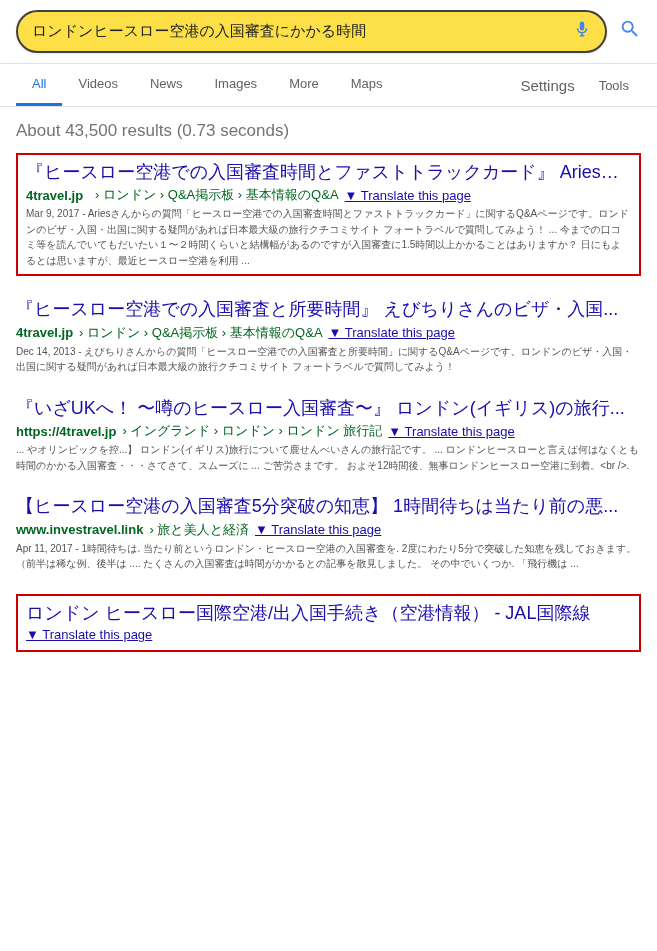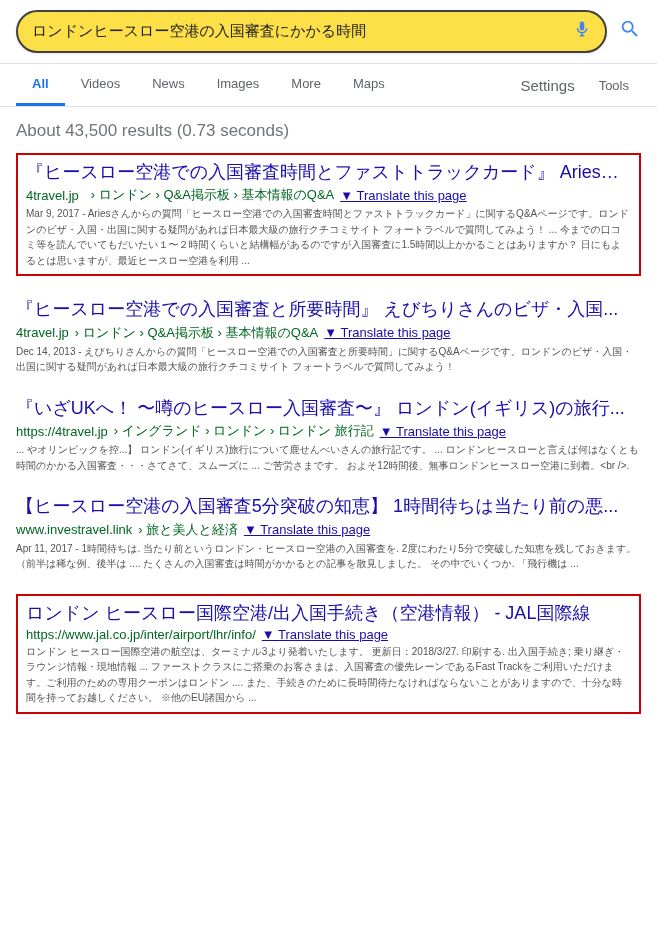--- a/index.html
+++ b/index.html
@@ -68,7 +68,7 @@
     .nav-tab.active {
       color: #1a73e8;
       border-bottom: 3px solid #1a73e8;
-      font-weight: 700;
+      font-weight: 400;
     }
     .nav-spacer {
       flex: 1;

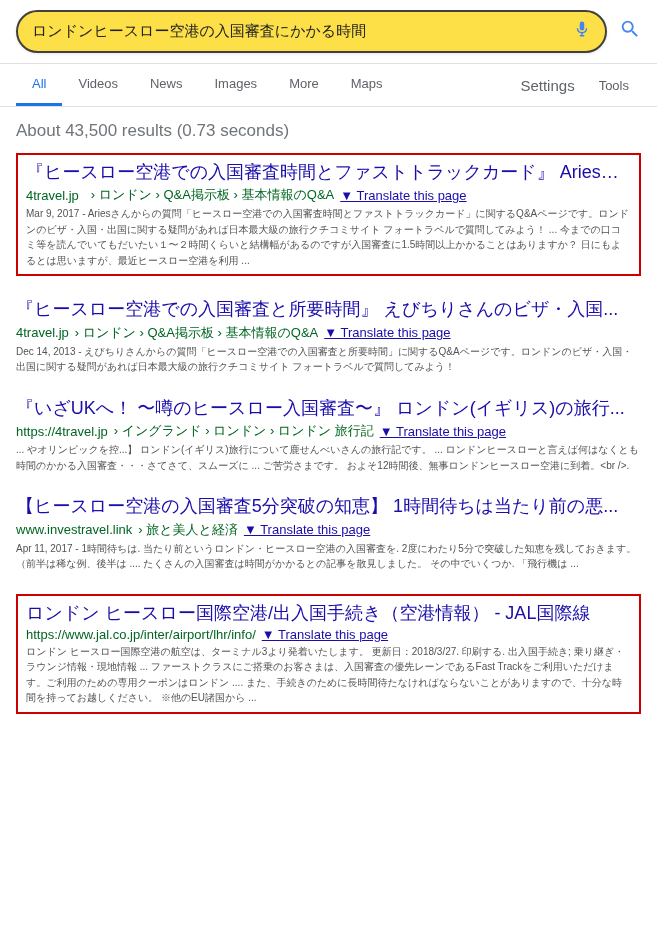--- a/index.html
+++ b/index.html
@@ -119,6 +119,7 @@
     .result-url {
       font-size: 13px;
       color: #006621;
+      font-weight: bold;
     }
     .result-breadcrumb {
       font-size: 13px;

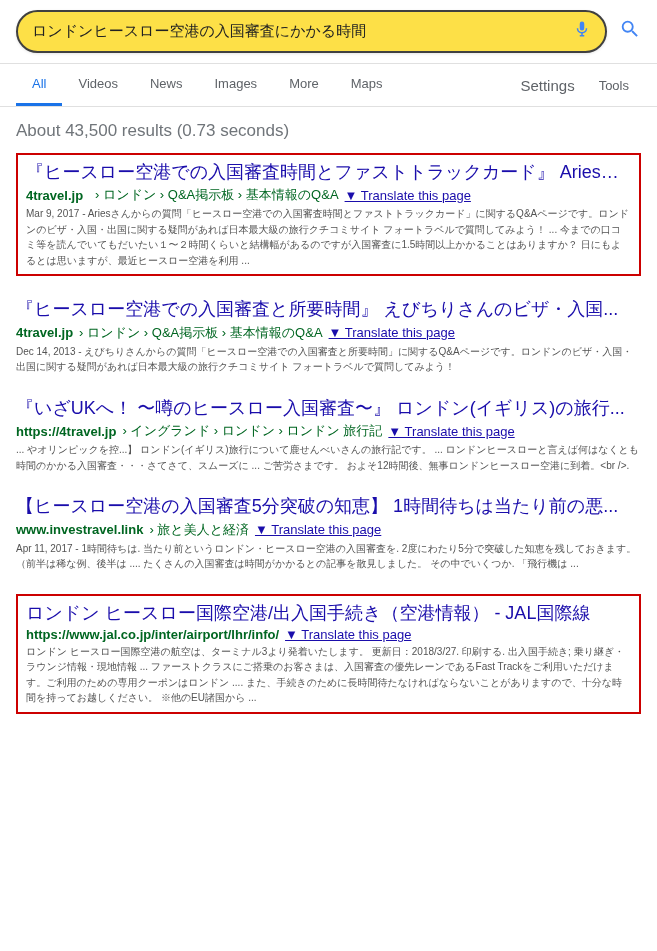--- a/index.html
+++ b/index.html
@@ -233,7 +233,6 @@
   <div class="result-highlighted">
     <div class="result-title">ロンドン ヒースロー国際空港/出入国手続き（空港情報） - JAL国際線</div>
     <div class="result-url-line">
-      <span class="result-url">https://www.jal.co.jp/inter/airport/lhr/info/</span>
       <span class="result-translate">▼ Translate this page</span>
     </div>
     <div class="result-snippet">ロンドン ヒースロー国際空港の航空は、ターミナル3より発着いたします。 更新日：2018/3/27. 印刷する. 出入国手続き; 乗り継ぎ・ラウンジ情報・現地情報 ... ファーストクラスにご搭乗のお客さまは、入国審査の優先レーンであるFast Trackをご利用いただけます。ご利用のための専用クーポンはロンドン .... また、手続きのために長時間待たなければならないことがありますので、十分な時間を持ってお越しください。 ※他のEU諸国から ...</div>

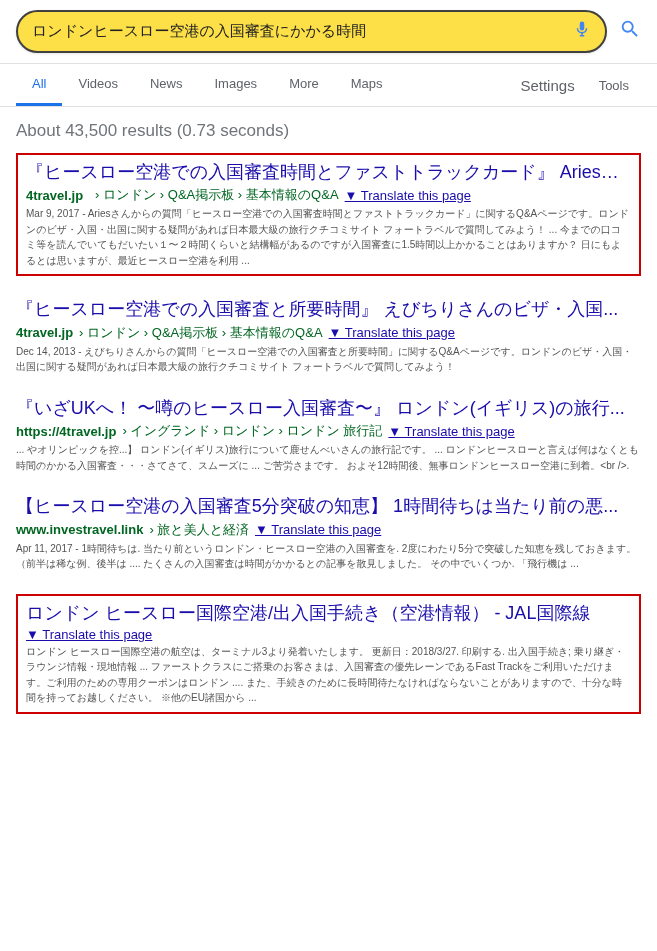--- a/index.html
+++ b/index.html
@@ -235,7 +235,6 @@
     <div class="result-url-line">
       <span class="result-translate">▼ Translate this page</span>
     </div>
-    <div class="result-snippet">ロンドン ヒースロー国際空港の航空は、ターミナル3より発着いたします。 更新日：2018/3/27. 印刷する. 出入国手続き; 乗り継ぎ・ラウンジ情報・現地情報 ... ファーストクラスにご搭乗のお客さまは、入国審査の優先レーンであるFast Trackをご利用いただけます。ご利用のための専用クーポンはロンドン .... また、手続きのために長時間待たなければならないことがありますので、十分な時間を持ってお越しください。 ※他のEU諸国から ...</div>
   </div>
 
 </div>

